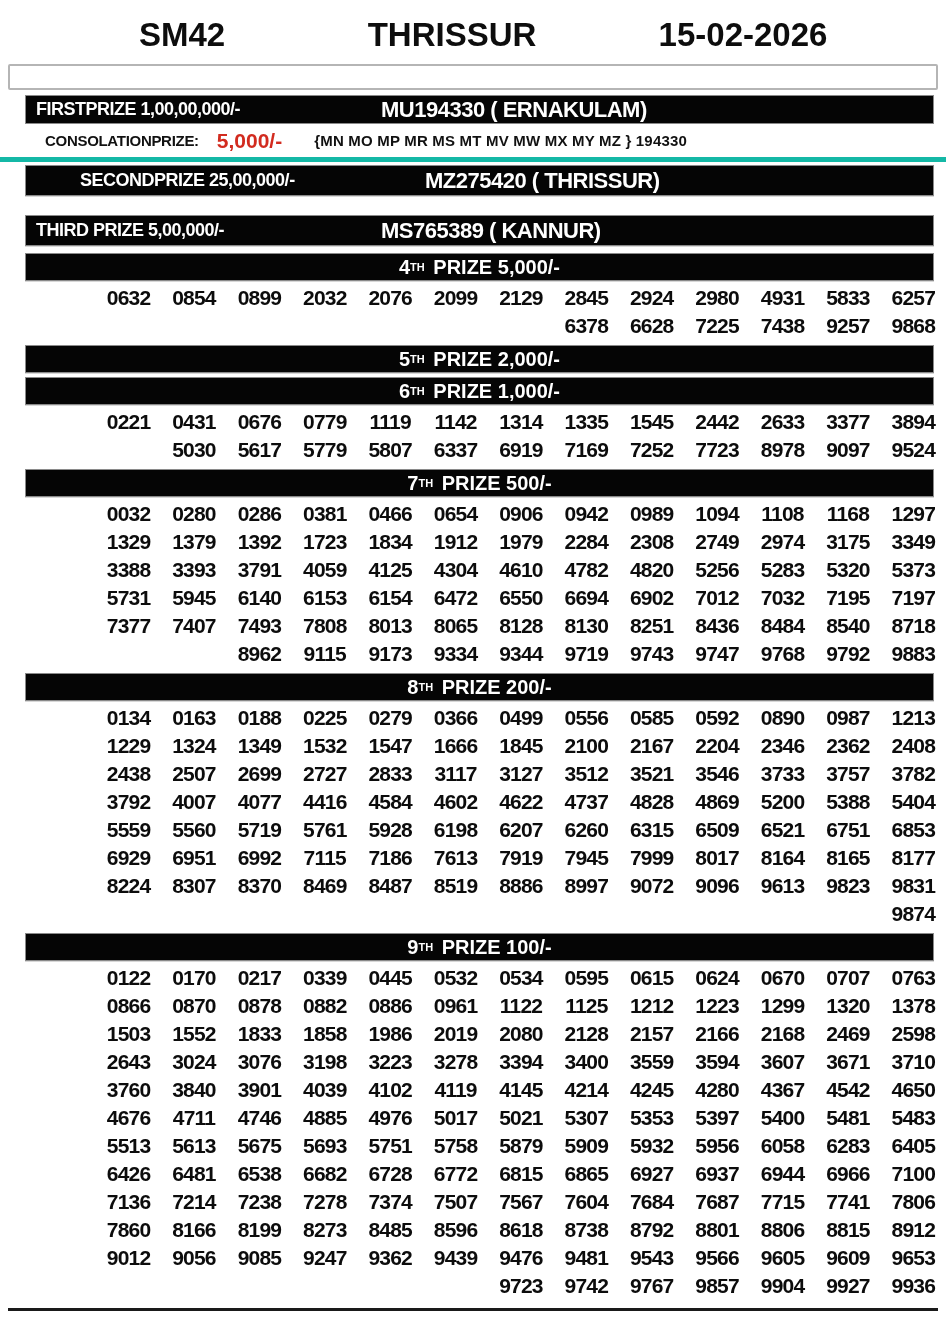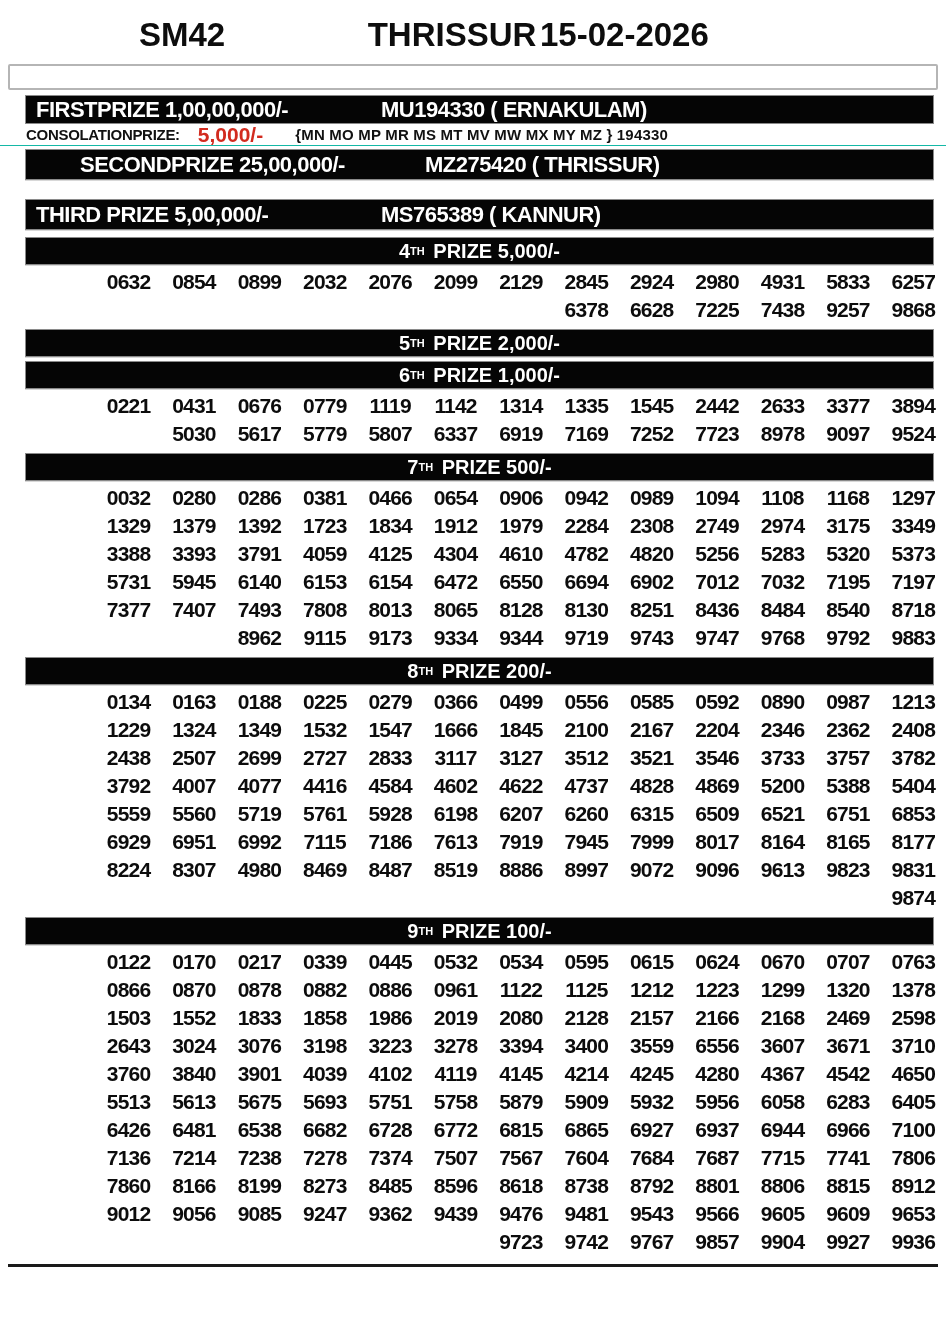--- a/index.html
+++ b/index.html
@@ -17,7 +17,7 @@
   .top-header { display:flex; align-items:center; height:50px; }
   .top-header .t1 { width:364px; text-align:center; }
   .top-header .t2 { width:176px; text-align:center; }
-  .top-header .t3 { flex:1; }
+  .top-header .t3 { flex:1; text-align:center; }
   .top-header span { font-size:33px; letter-spacing:0px; color:#0d0d0d; }
 
   

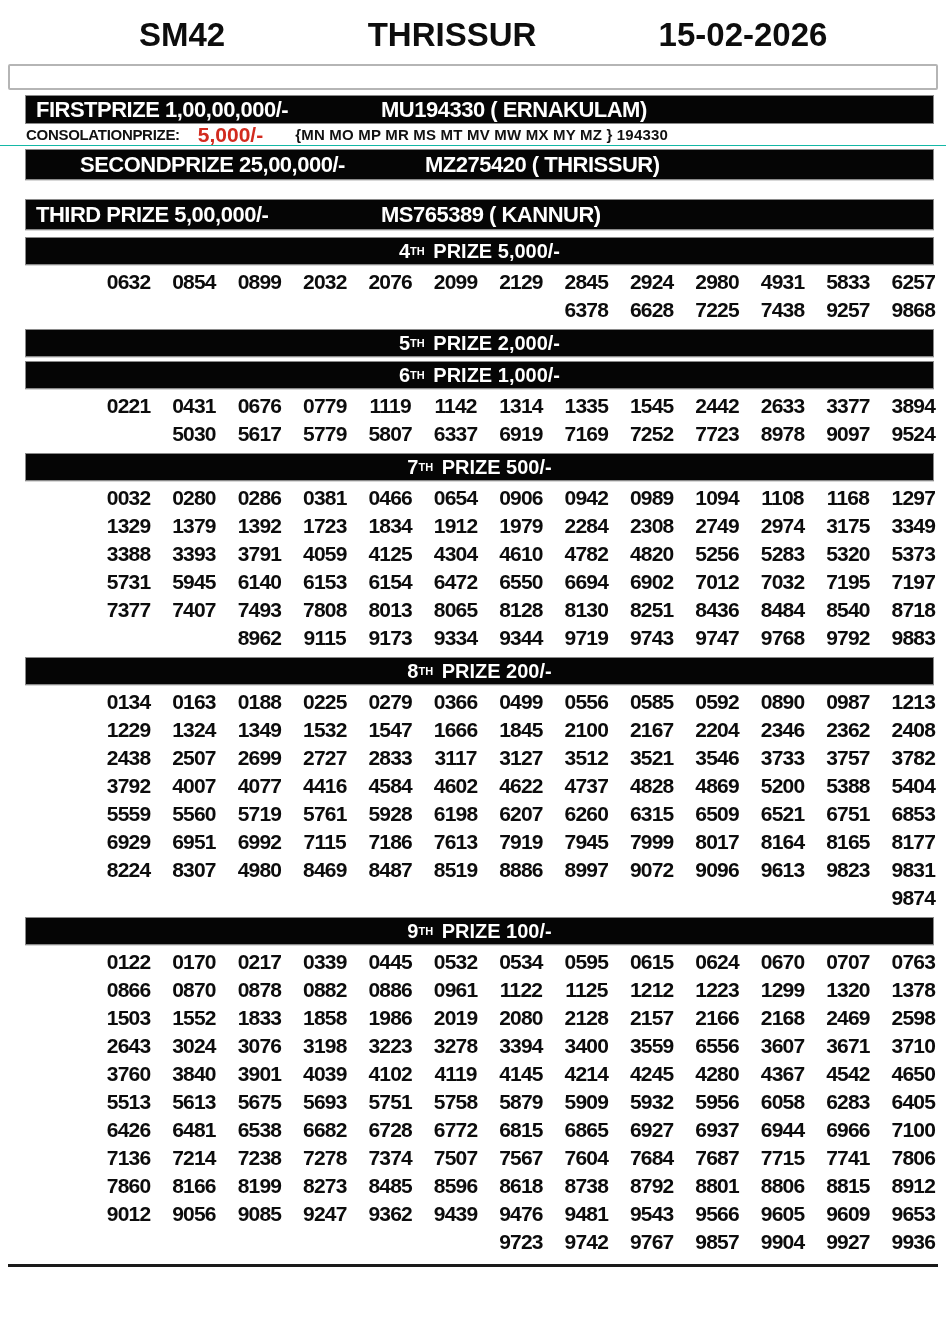--- a/index.html
+++ b/index.html
@@ -40,7 +40,7 @@
     border:1px solid #8a8a8a;
     box-shadow:0 1px 0 #d8d8d8;
   }
-  .bar .left { width:355px; padding-left:10px; font-size:22px; letter-spacing:-0.5px; }
+  .bar .left { width:355px; padding-left:10px; font-size:18px; letter-spacing:-0.5px; }
   .bar .winner { font-size:22px; letter-spacing:-0.5px; }
   .bar.first { height:29px; margin-top:0; }
   .bar.second { margin-top:3px; height:31px;padding-left:44px; }

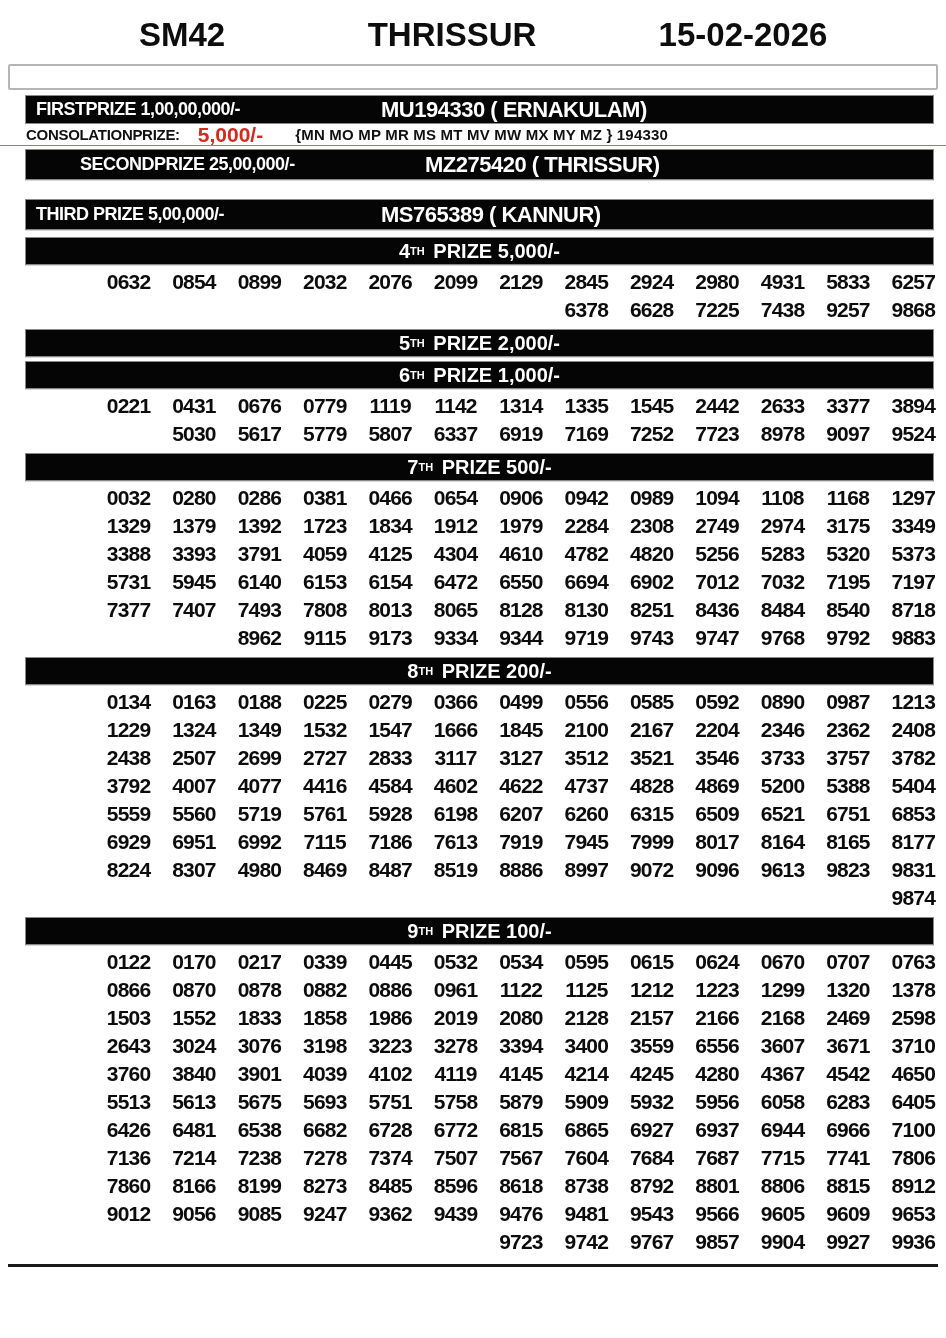--- a/index.html
+++ b/index.html
@@ -48,12 +48,12 @@
 
   
   .consolation {
-    height:22px;
+    height:38px;
     display:flex;
     align-items:center;
-    padding-left:26px;
+    padding-left:45px;
     background:#fff;
-    border-bottom:1px solid #14b8a6;
+    border-bottom:5px solid #14b8a6;
   }
   .consolation .lab { font-size:15px; letter-spacing:-0.3px; }
   .consolation .amt { font-size:21px; color:var(--accent-red,#d22b1f); margin-left:18px; }

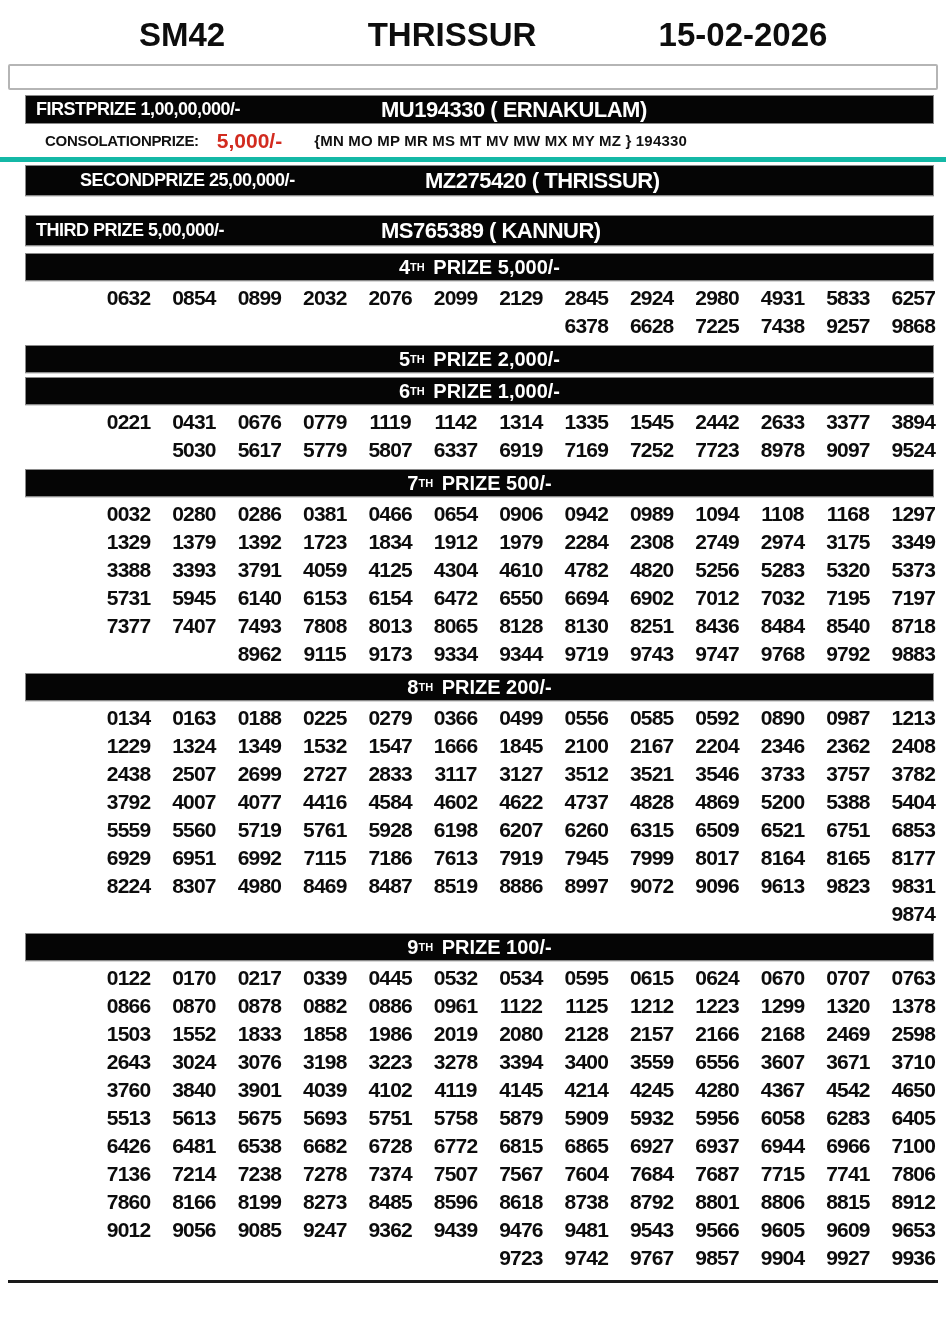--- a/index.html
+++ b/index.html
@@ -395,7 +395,7 @@
           <div class="num-row">
             <span class="num-cell">8224</span>
             <span class="num-cell">8307</span>
-            <span class="num-cell">4980</span>
+            <span class="num-cell">8370</span>
             <span class="num-cell">8469</span>
             <span class="num-cell">8487</span>
             <span class="num-cell">8519</span>

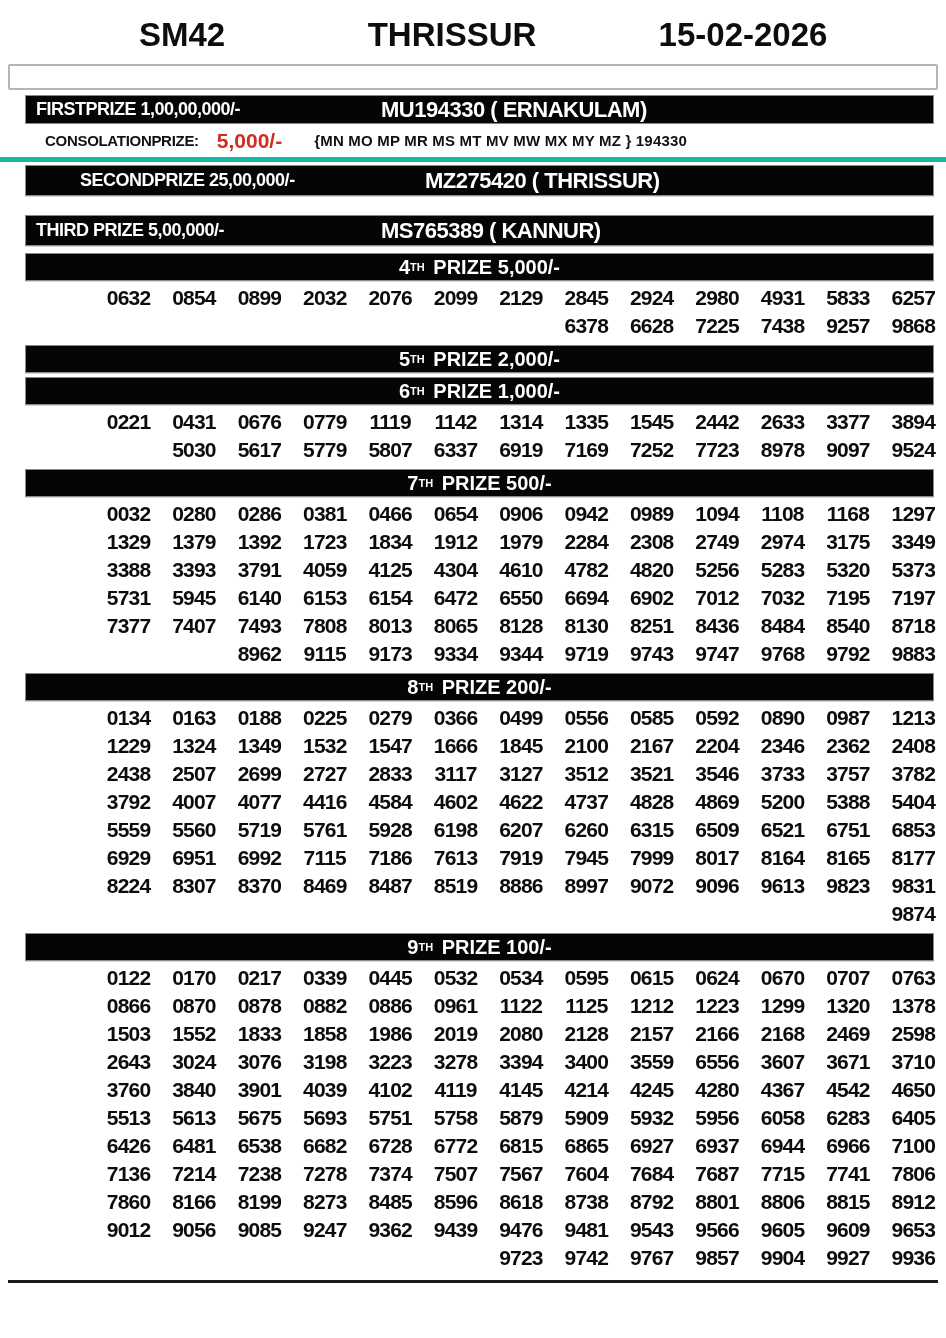--- a/index.html
+++ b/index.html
@@ -474,7 +474,7 @@
             <span class="num-cell">3394</span>
             <span class="num-cell">3400</span>
             <span class="num-cell">3559</span>
-            <span class="num-cell">6556</span>
+            <span class="num-cell">3594</span>
             <span class="num-cell">3607</span>
             <span class="num-cell">3671</span>
             <span class="num-cell">3710</span>

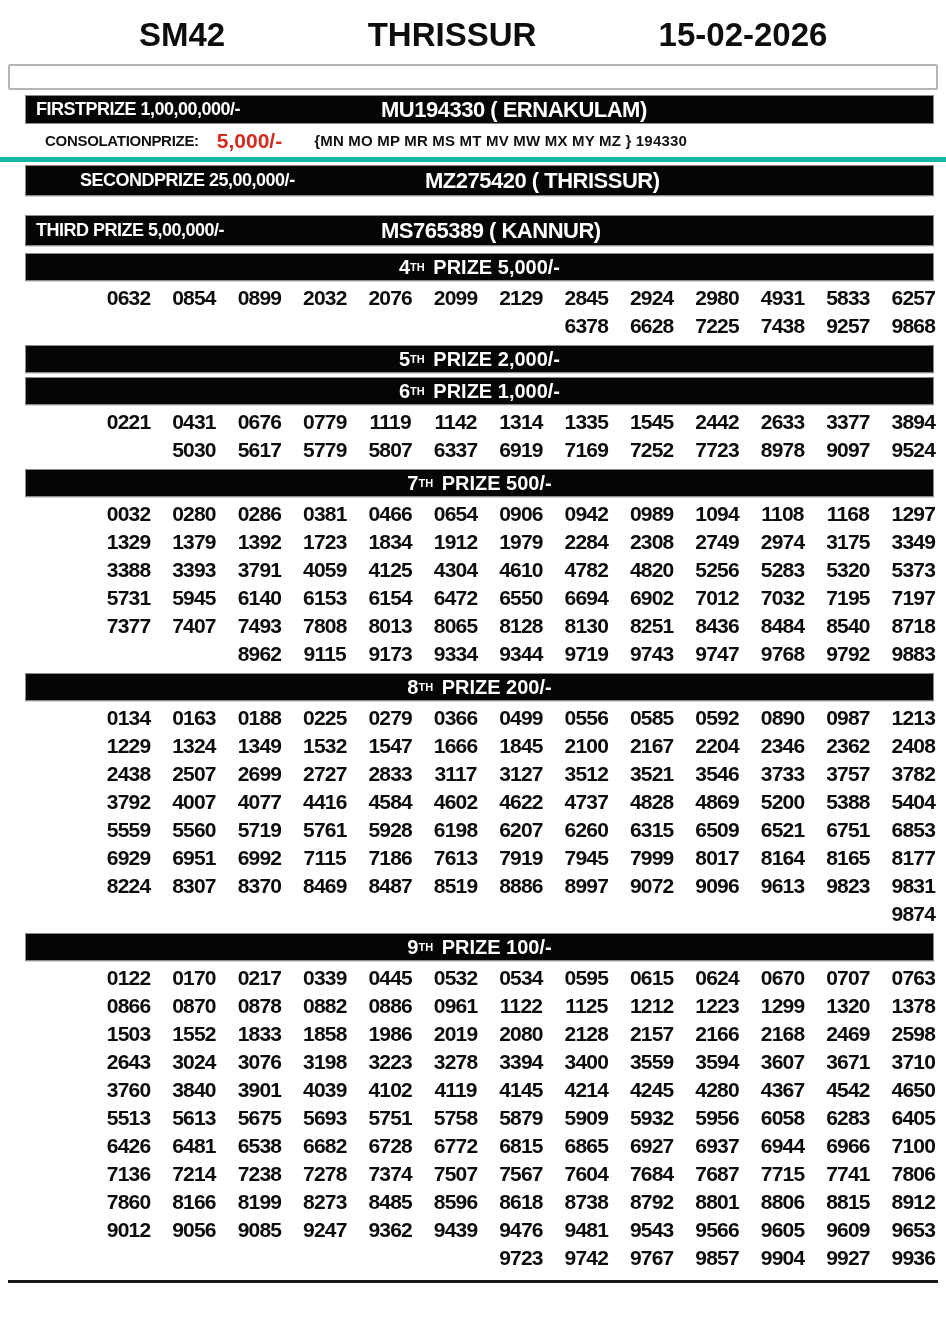--- a/index.html
+++ b/index.html
@@ -495,6 +495,21 @@
             <span class="num-cell">4650</span>
           </div>
           <div class="num-row">
+            <span class="num-cell">4676</span>
+            <span class="num-cell">4711</span>
+            <span class="num-cell">4746</span>
+            <span class="num-cell">4885</span>
+            <span class="num-cell">4976</span>
+            <span class="num-cell">5017</span>
+            <span class="num-cell">5021</span>
+            <span class="num-cell">5307</span>
+            <span class="num-cell">5353</span>
+            <span class="num-cell">5397</span>
+            <span class="num-cell">5400</span>
+            <span class="num-cell">5481</span>
+            <span class="num-cell">5483</span>
+          </div>
+          <div class="num-row">
             <span class="num-cell">5513</span>
             <span class="num-cell">5613</span>
             <span class="num-cell">5675</span>

